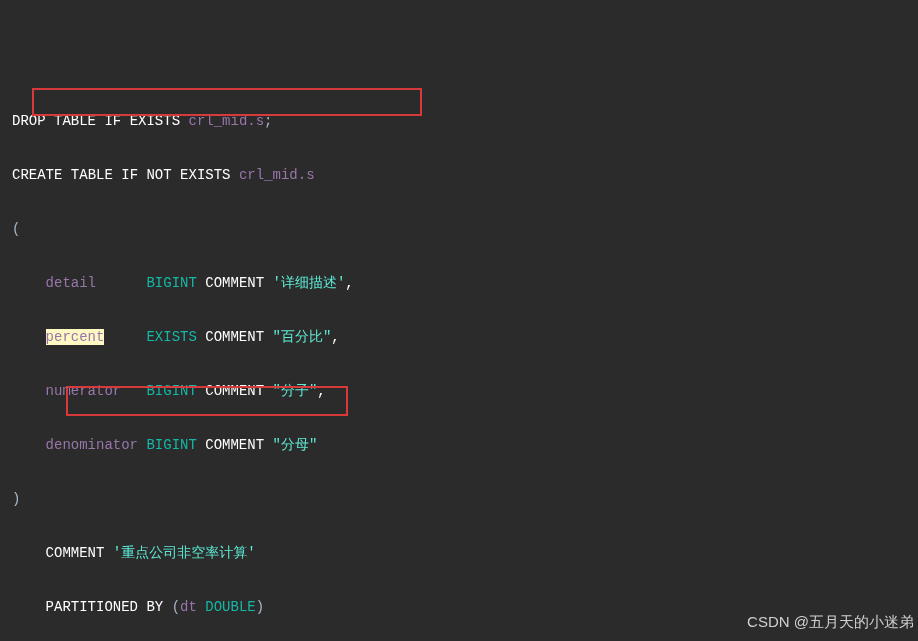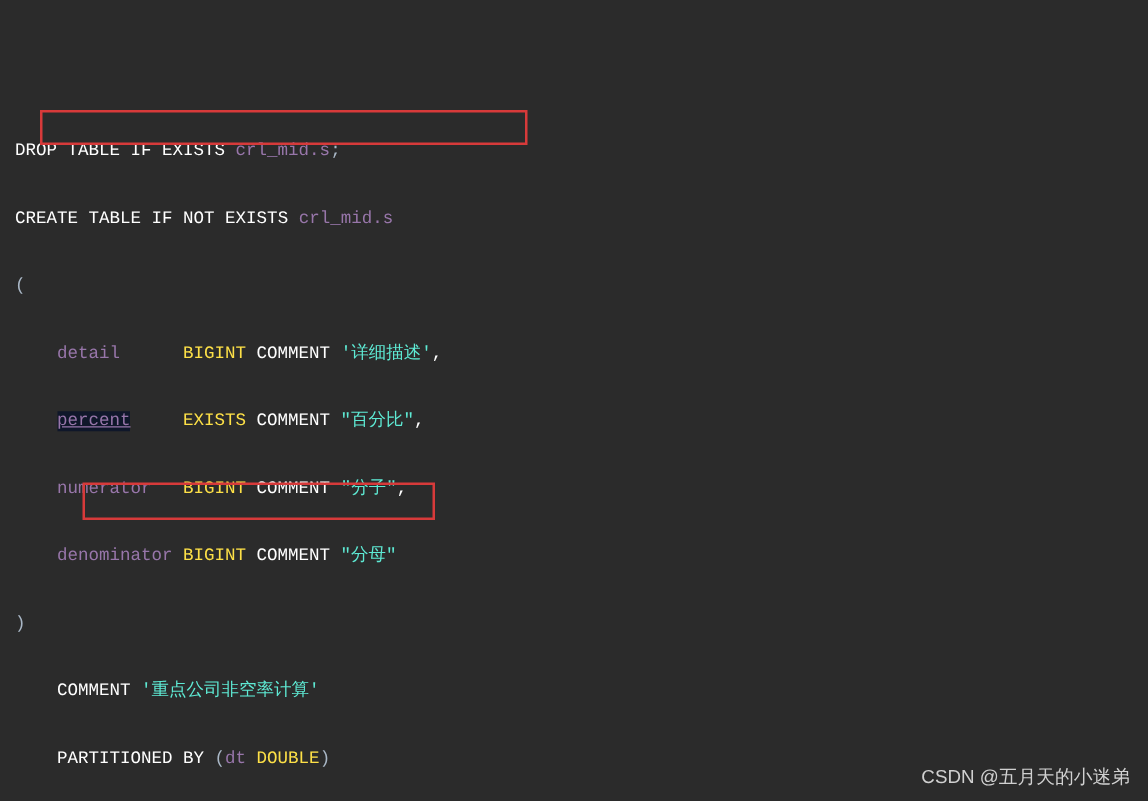--- a/index.html
+++ b/index.html
@@ -19,7 +19,7 @@
     .kw { color: #ffffff; }
     .ident { color: #9876aa; }
     .str { color: #5eead4; }
-    .type { color: #fde047; }
+    .type { color: #14b8a6; }
     .highlight-bg { background: #0f172a; text-decoration: underline; }
     .box1 {
       position: absolute;

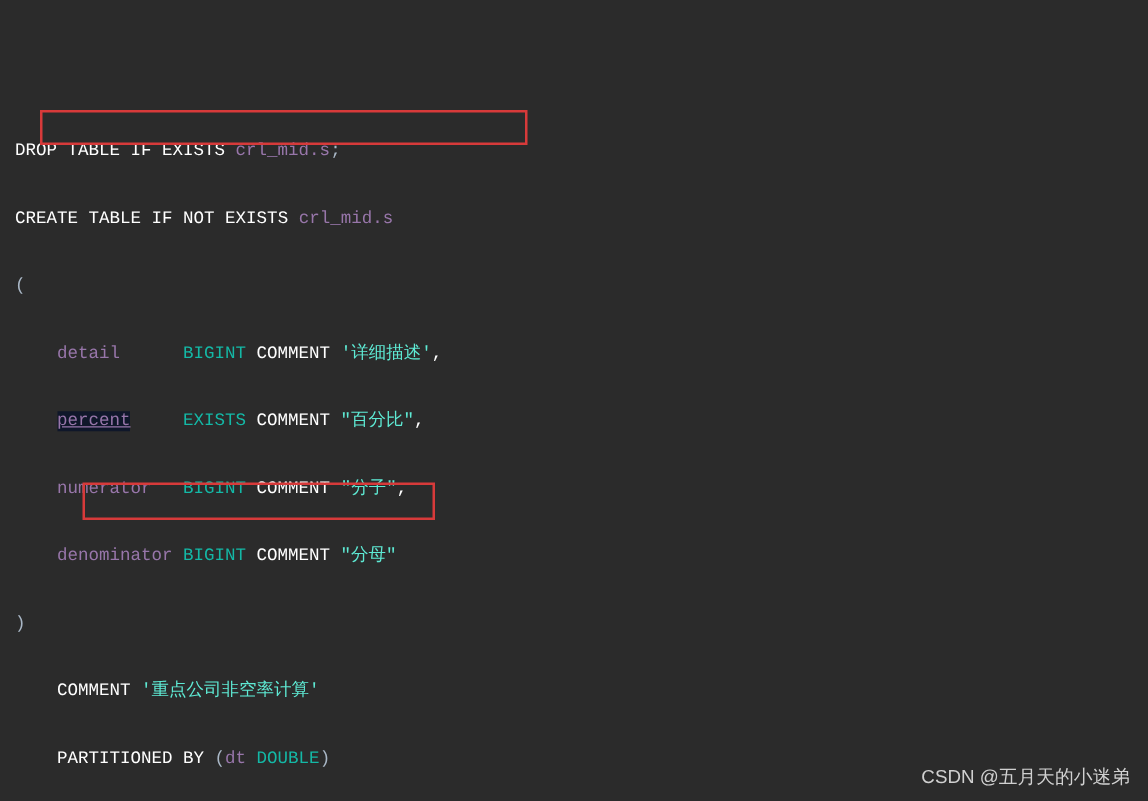--- a/index.html
+++ b/index.html
@@ -20,7 +20,7 @@
     .ident { color: #9876aa; }
     .str { color: #5eead4; }
     .type { color: #14b8a6; }
-    .highlight-bg { background: #0f172a; text-decoration: underline; }
+    .highlight-bg { background: #fef9c3; }
     .box1 {
       position: absolute;
       border: 2px solid #d73a3a;

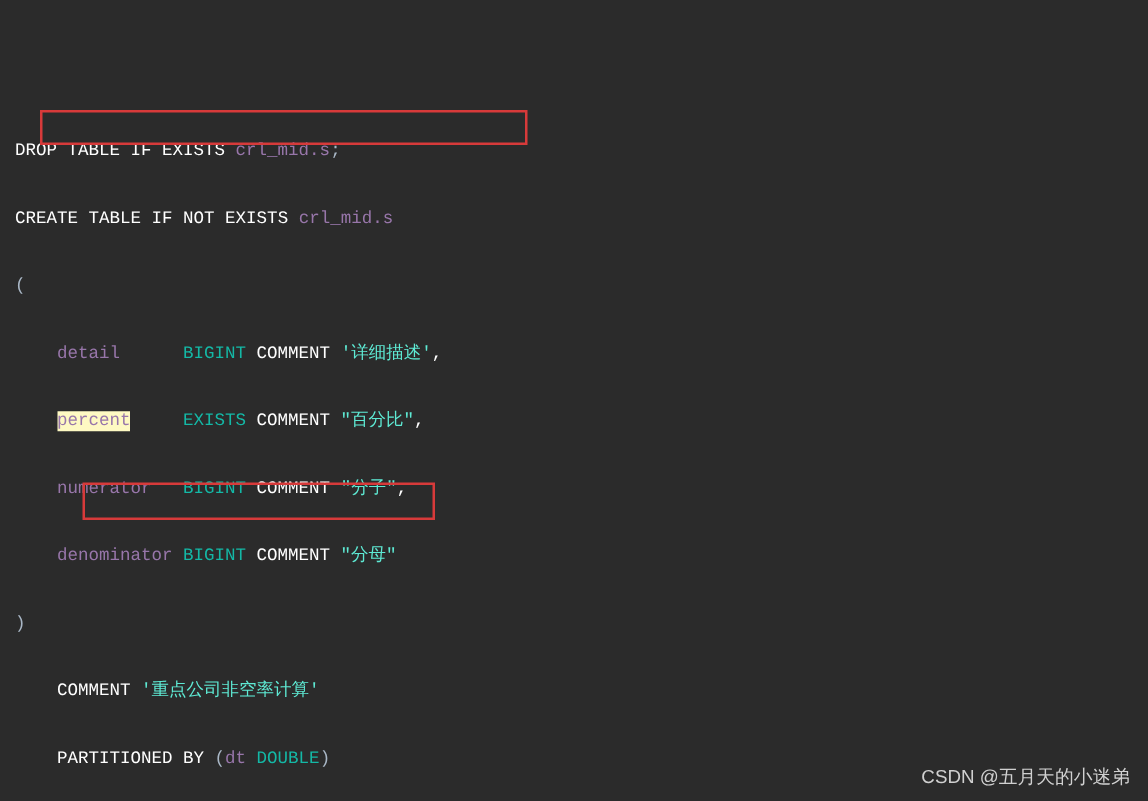--- a/index.html
+++ b/index.html
@@ -41,7 +41,7 @@
     }
     .watermark {
       position: absolute;
-      right: 14px;
+      right: 4px;
       bottom: 6px;
       color: #d0d0d0;
       font-family: sans-serif;

